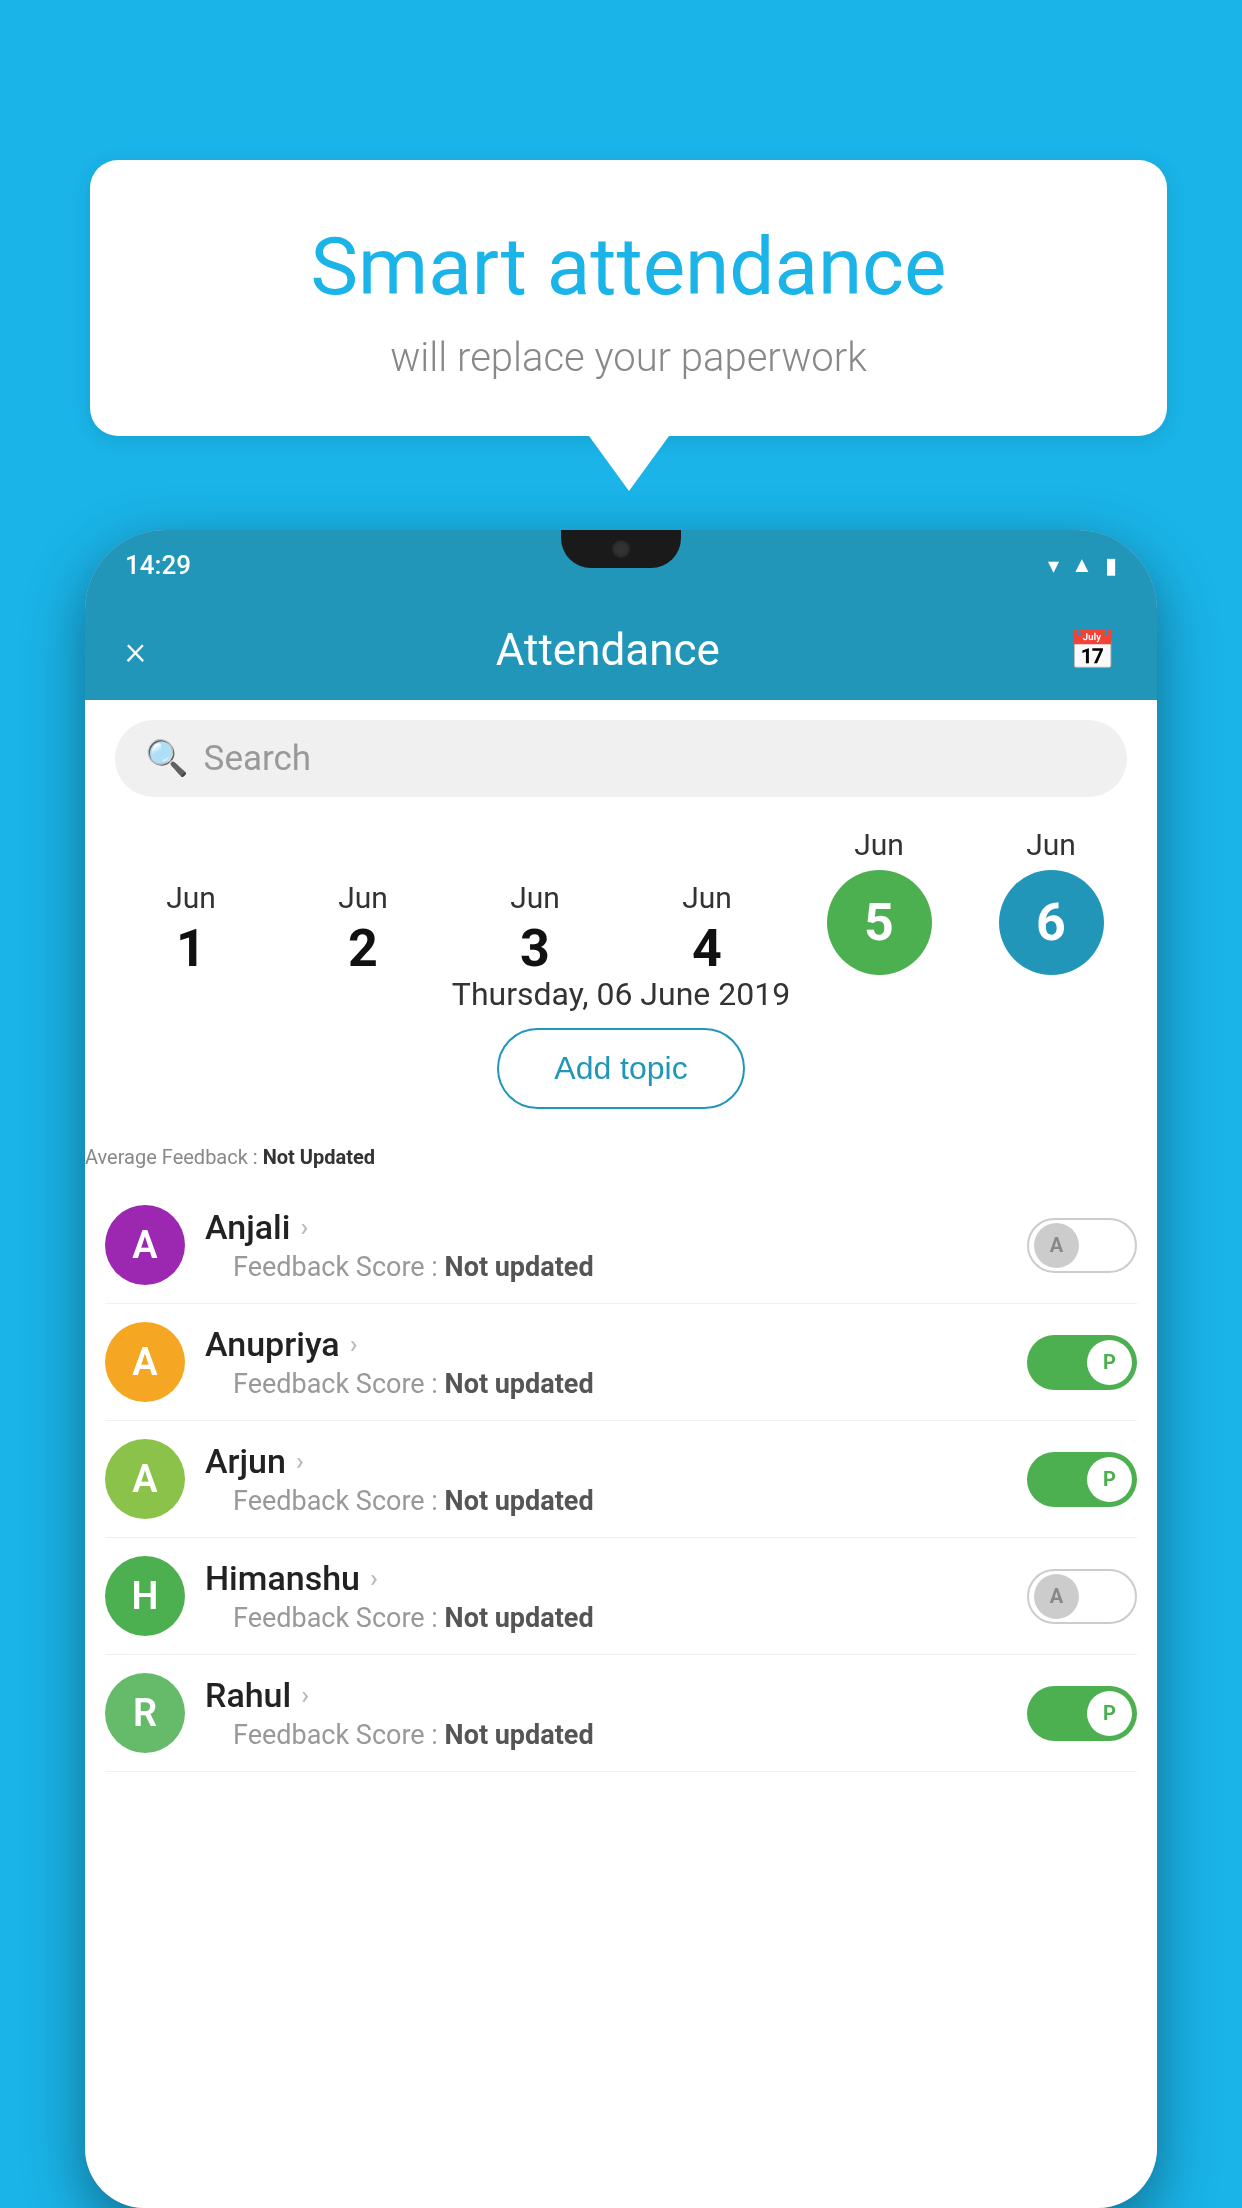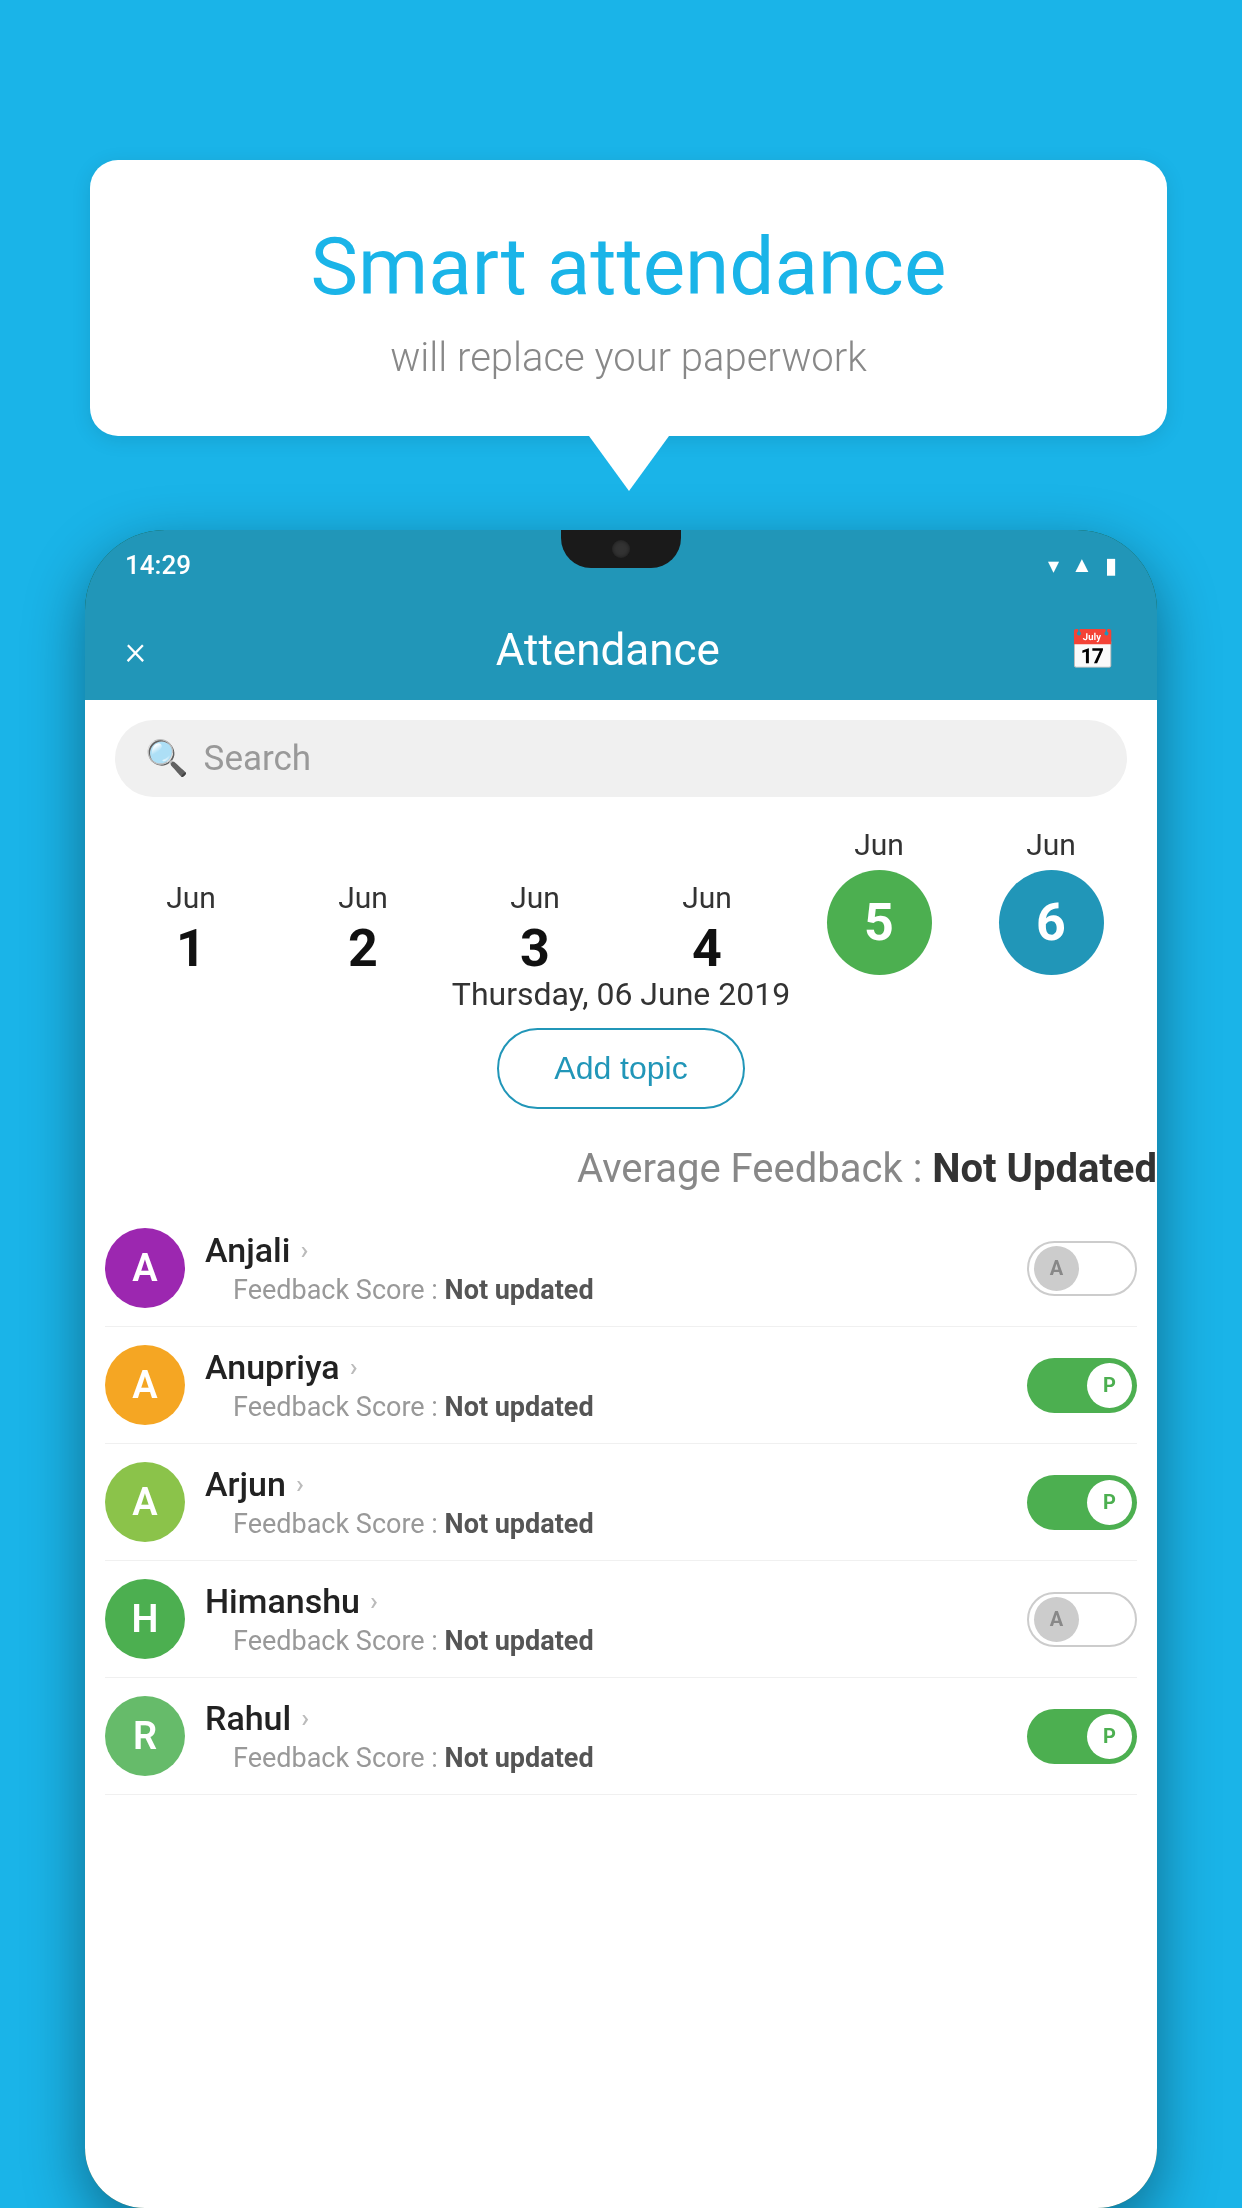--- a/index.html
+++ b/index.html
@@ -53,7 +53,7 @@
       left: 85px;
       right: 85px;
       bottom: 0;
-      background: #14532d;
+      background: #c4b5fd;
       border-radius: 80px 80px 60px 60px;
       padding: 0;
       box-shadow: 0 20px 60px rgba(0,0,0,0.4);

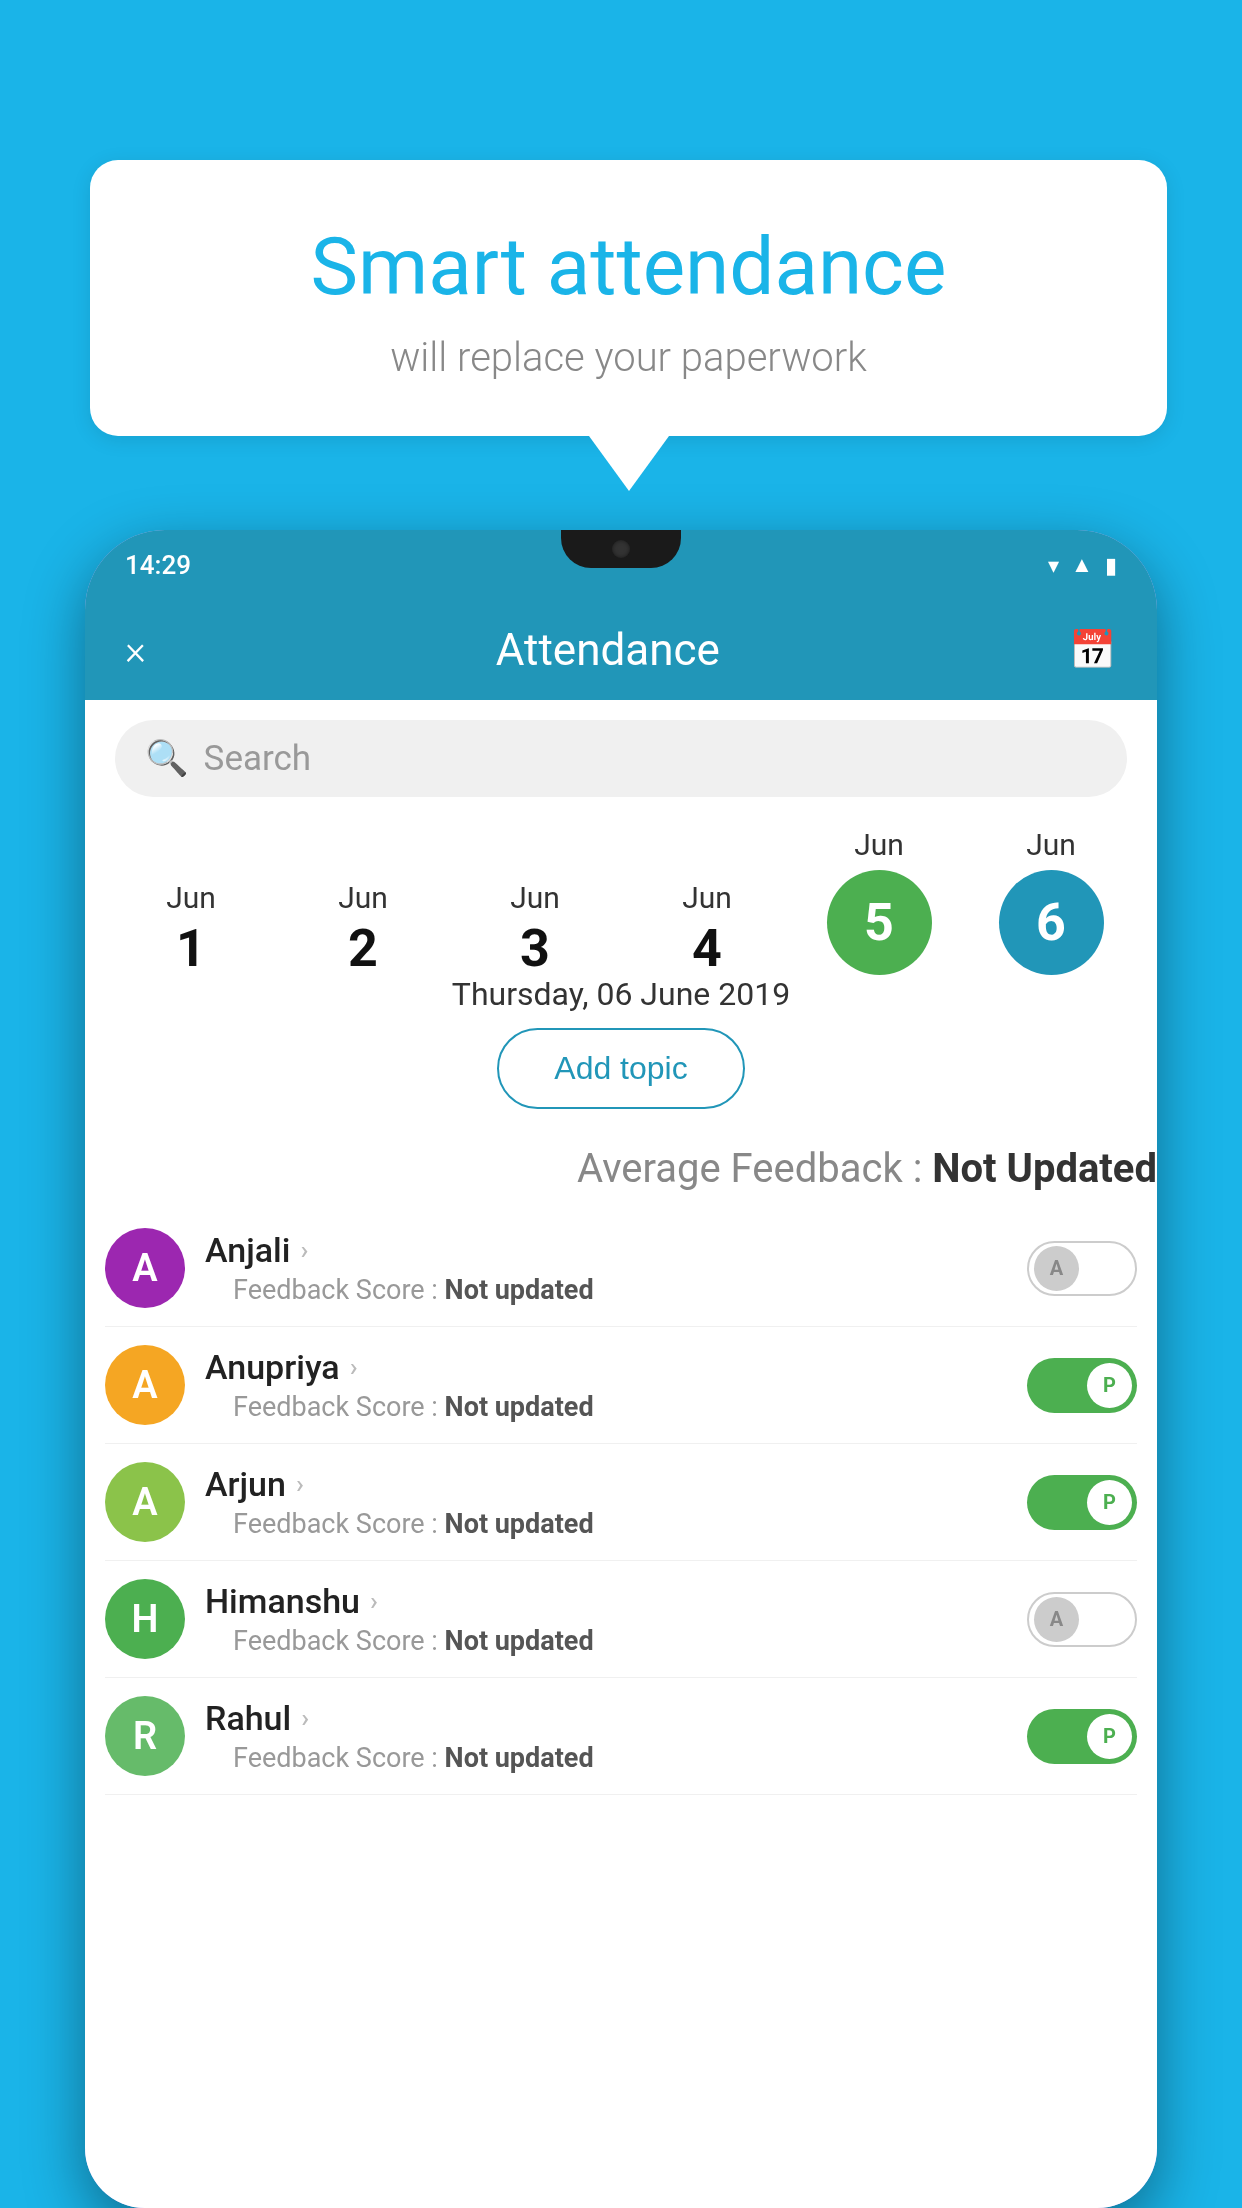--- a/index.html
+++ b/index.html
@@ -238,9 +238,9 @@
 
     
     .avg-feedback {
-      text-align: right;
+      text-align: left;
       color: #888;
-      font-size: 40px;
+      font-size: 20px;
       margin-bottom: 18px;
     }
     .avg-feedback strong {

